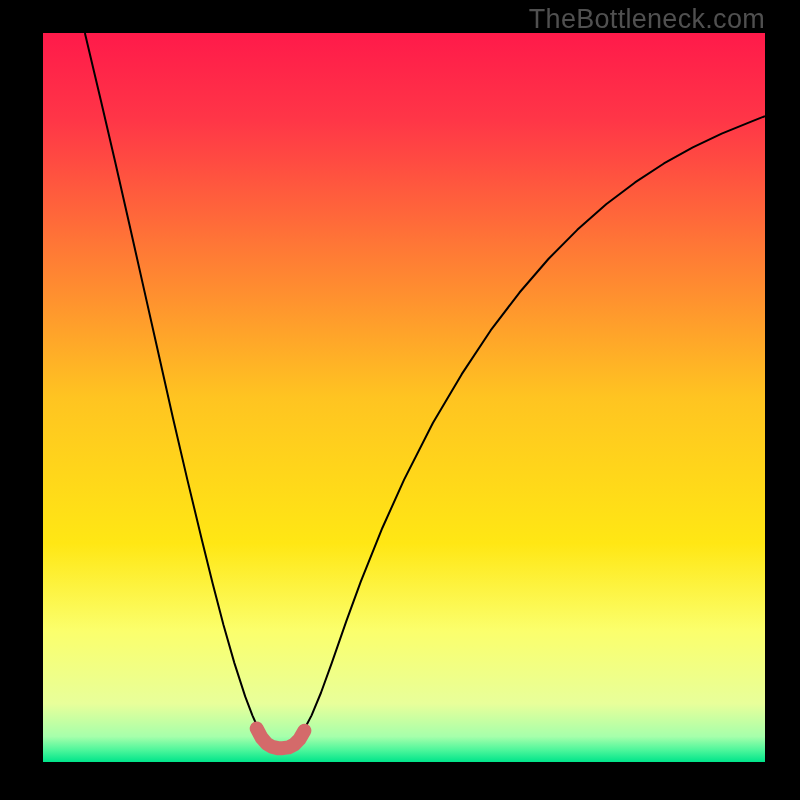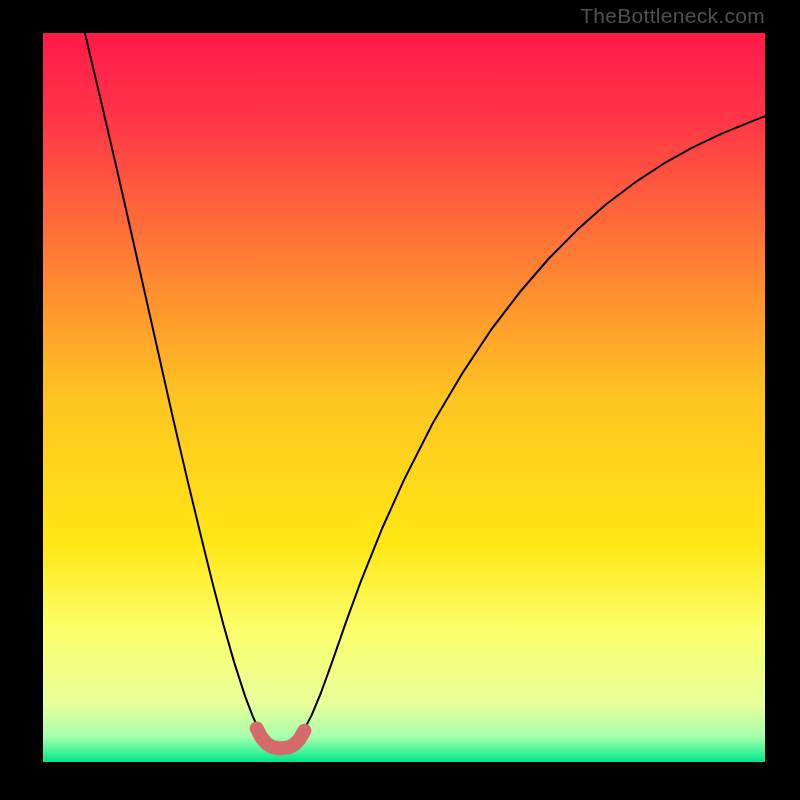--- a/index.html
+++ b/index.html
@@ -22,7 +22,7 @@
     top: 4px;
     font-weight: 400;
     color: #505050;
-    font-size: 21px;
+    font-size: 27px;
     letter-spacing: 0.3px;
     z-index: 10;
     text-align: center;

